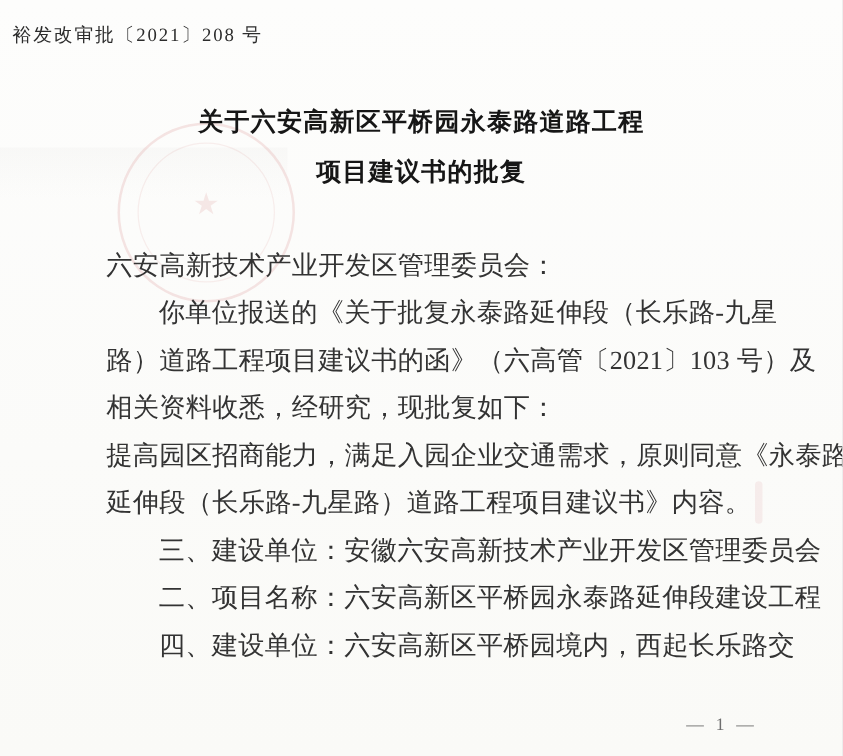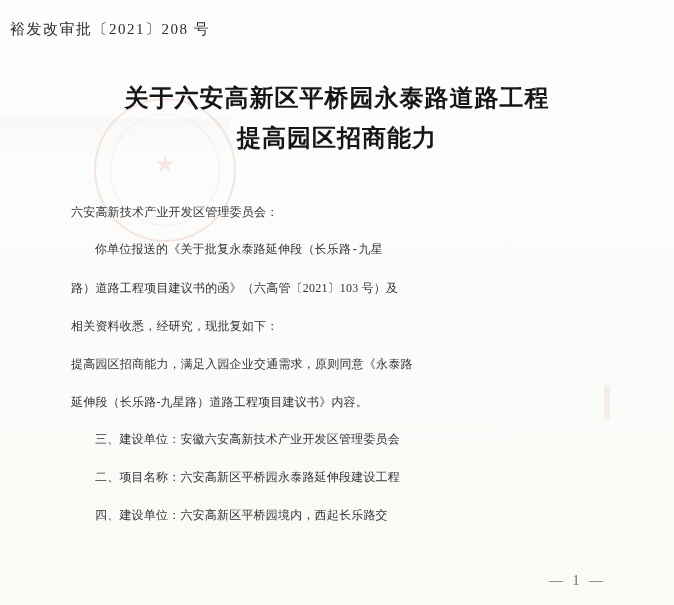--- a/index.html
+++ b/index.html
@@ -30,7 +30,7 @@
     text-align: center;
     font-family: "Liberation Sans", sans-serif;
     font-weight: 700;
-    font-size: 24px; line-height: 40px;
+    font-size: 20px; line-height: 40px;
     letter-spacing: 1px;
     color: #161616;
   }

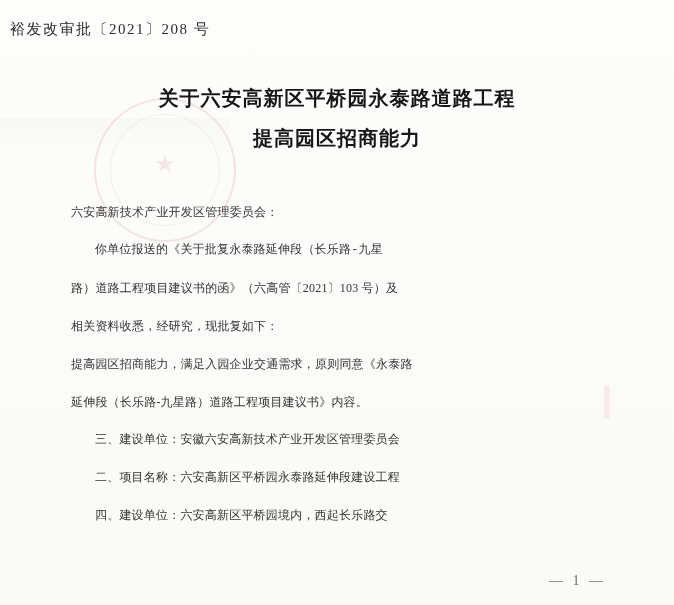--- a/index.html
+++ b/index.html
@@ -88,7 +88,7 @@
 
   <div class="title">
     <div>关于六安高新区平桥园永泰路道路工程</div>
-    <div>提高园区招商能力</div>
+    <div>项目建议书的批复</div>
   </div>
 
   <div class="body-text">

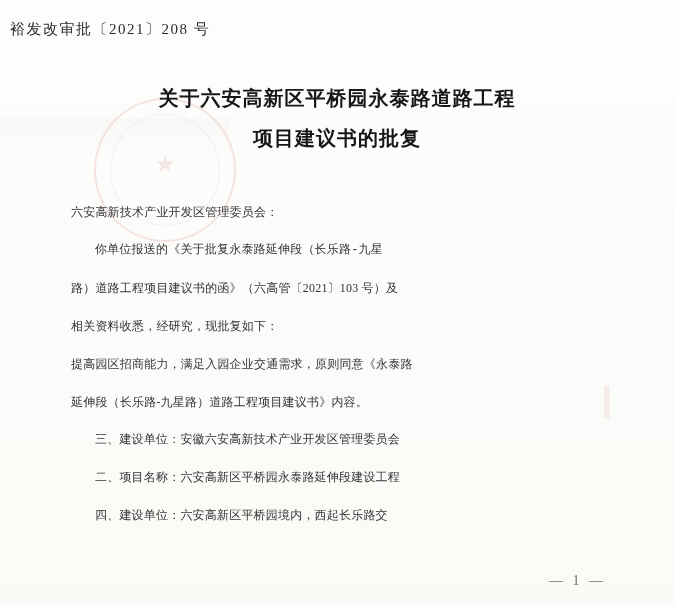--- a/index.html
+++ b/index.html
@@ -35,8 +35,8 @@
     color: #161616;
   }
   .body-text {
-    position: absolute; top: 193px; left: 71px; right: 56px;
-    font-size: 12px; line-height: 38px;
+    position: absolute; top: 193px; left: 85px; right: 56px;
+    font-size: 21px; line-height: 38px;
     letter-spacing: 0.2px;
     color: #333;
   }

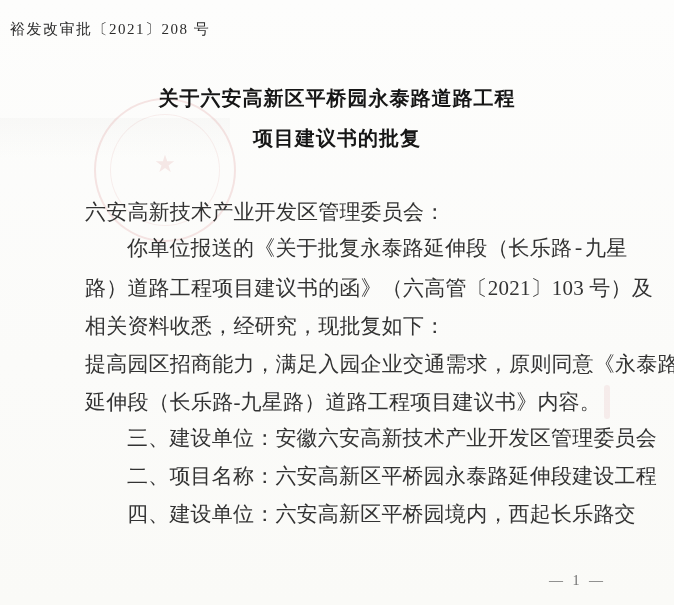--- a/index.html
+++ b/index.html
@@ -41,7 +41,7 @@
     color: #333;
   }
   .body-text .line { white-space: nowrap; }
-  .body-text .indent { text-indent: 2em; font-family: Liberation Mono, monospace; }
+  .body-text .indent { text-indent: 2em; }
   .page-number {
     position: absolute; bottom: 16px; right: 68px;
     font-size: 14px; letter-spacing: 3px; color: #6e6e6e;

